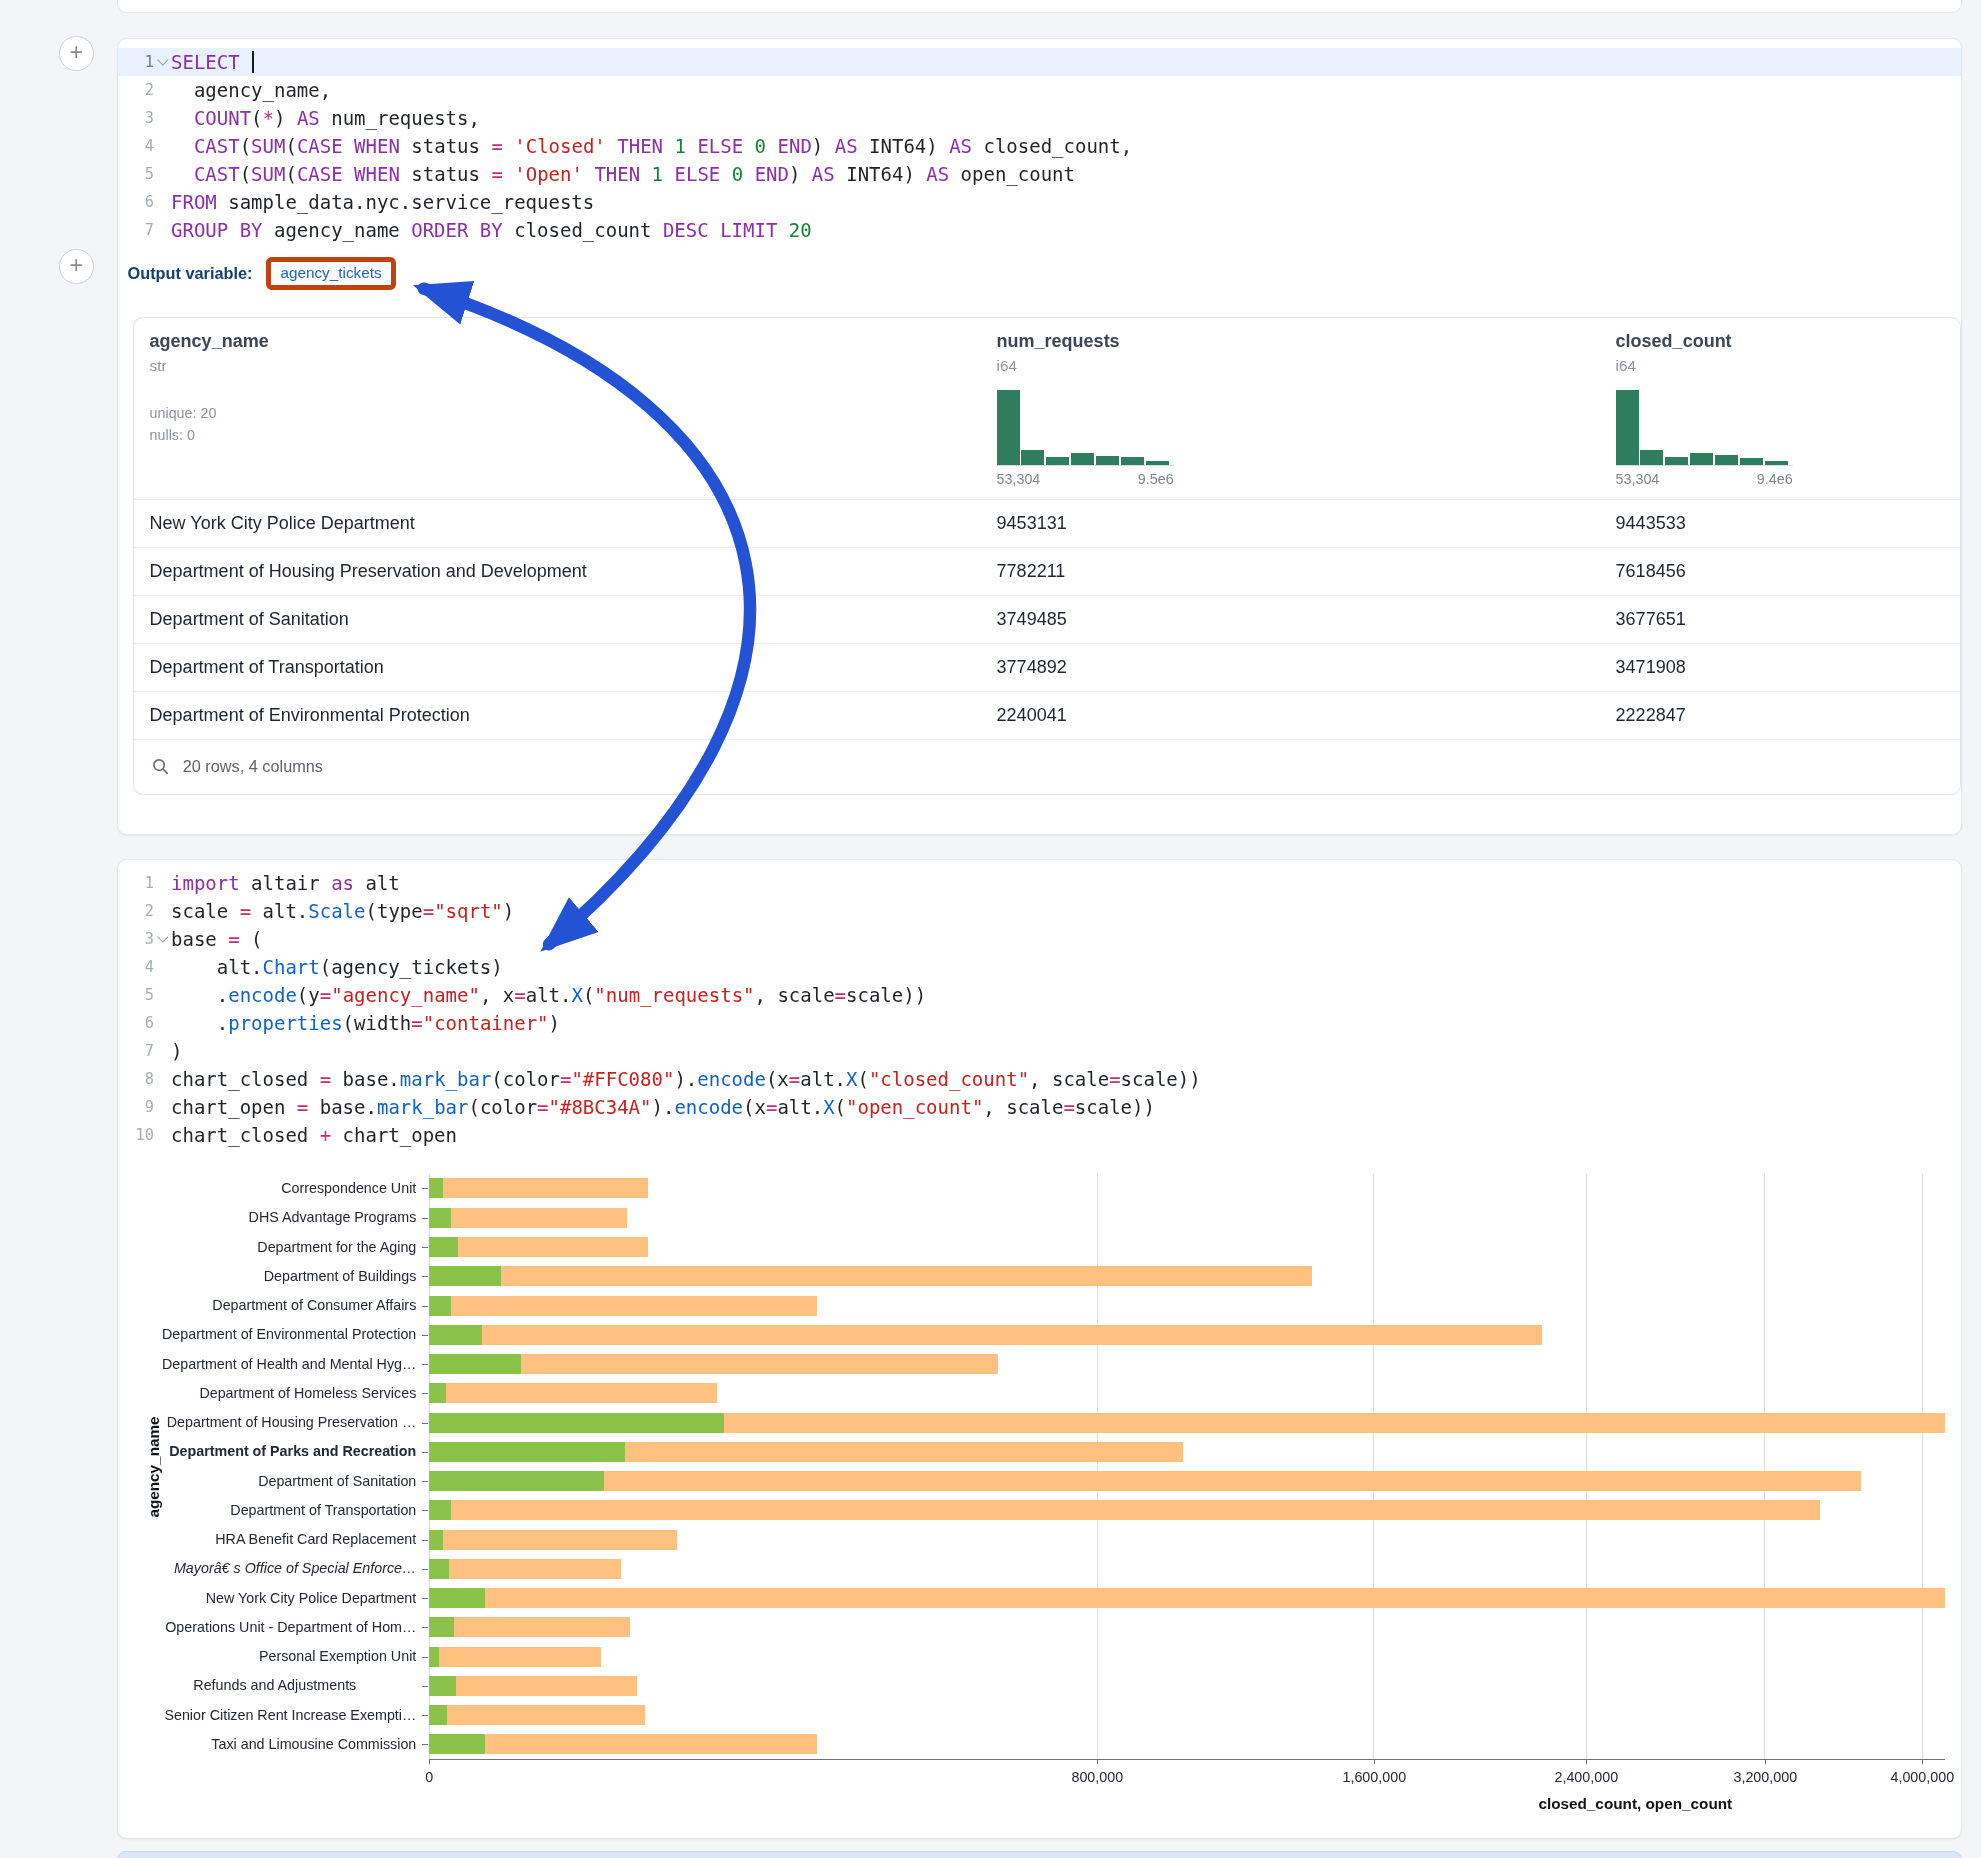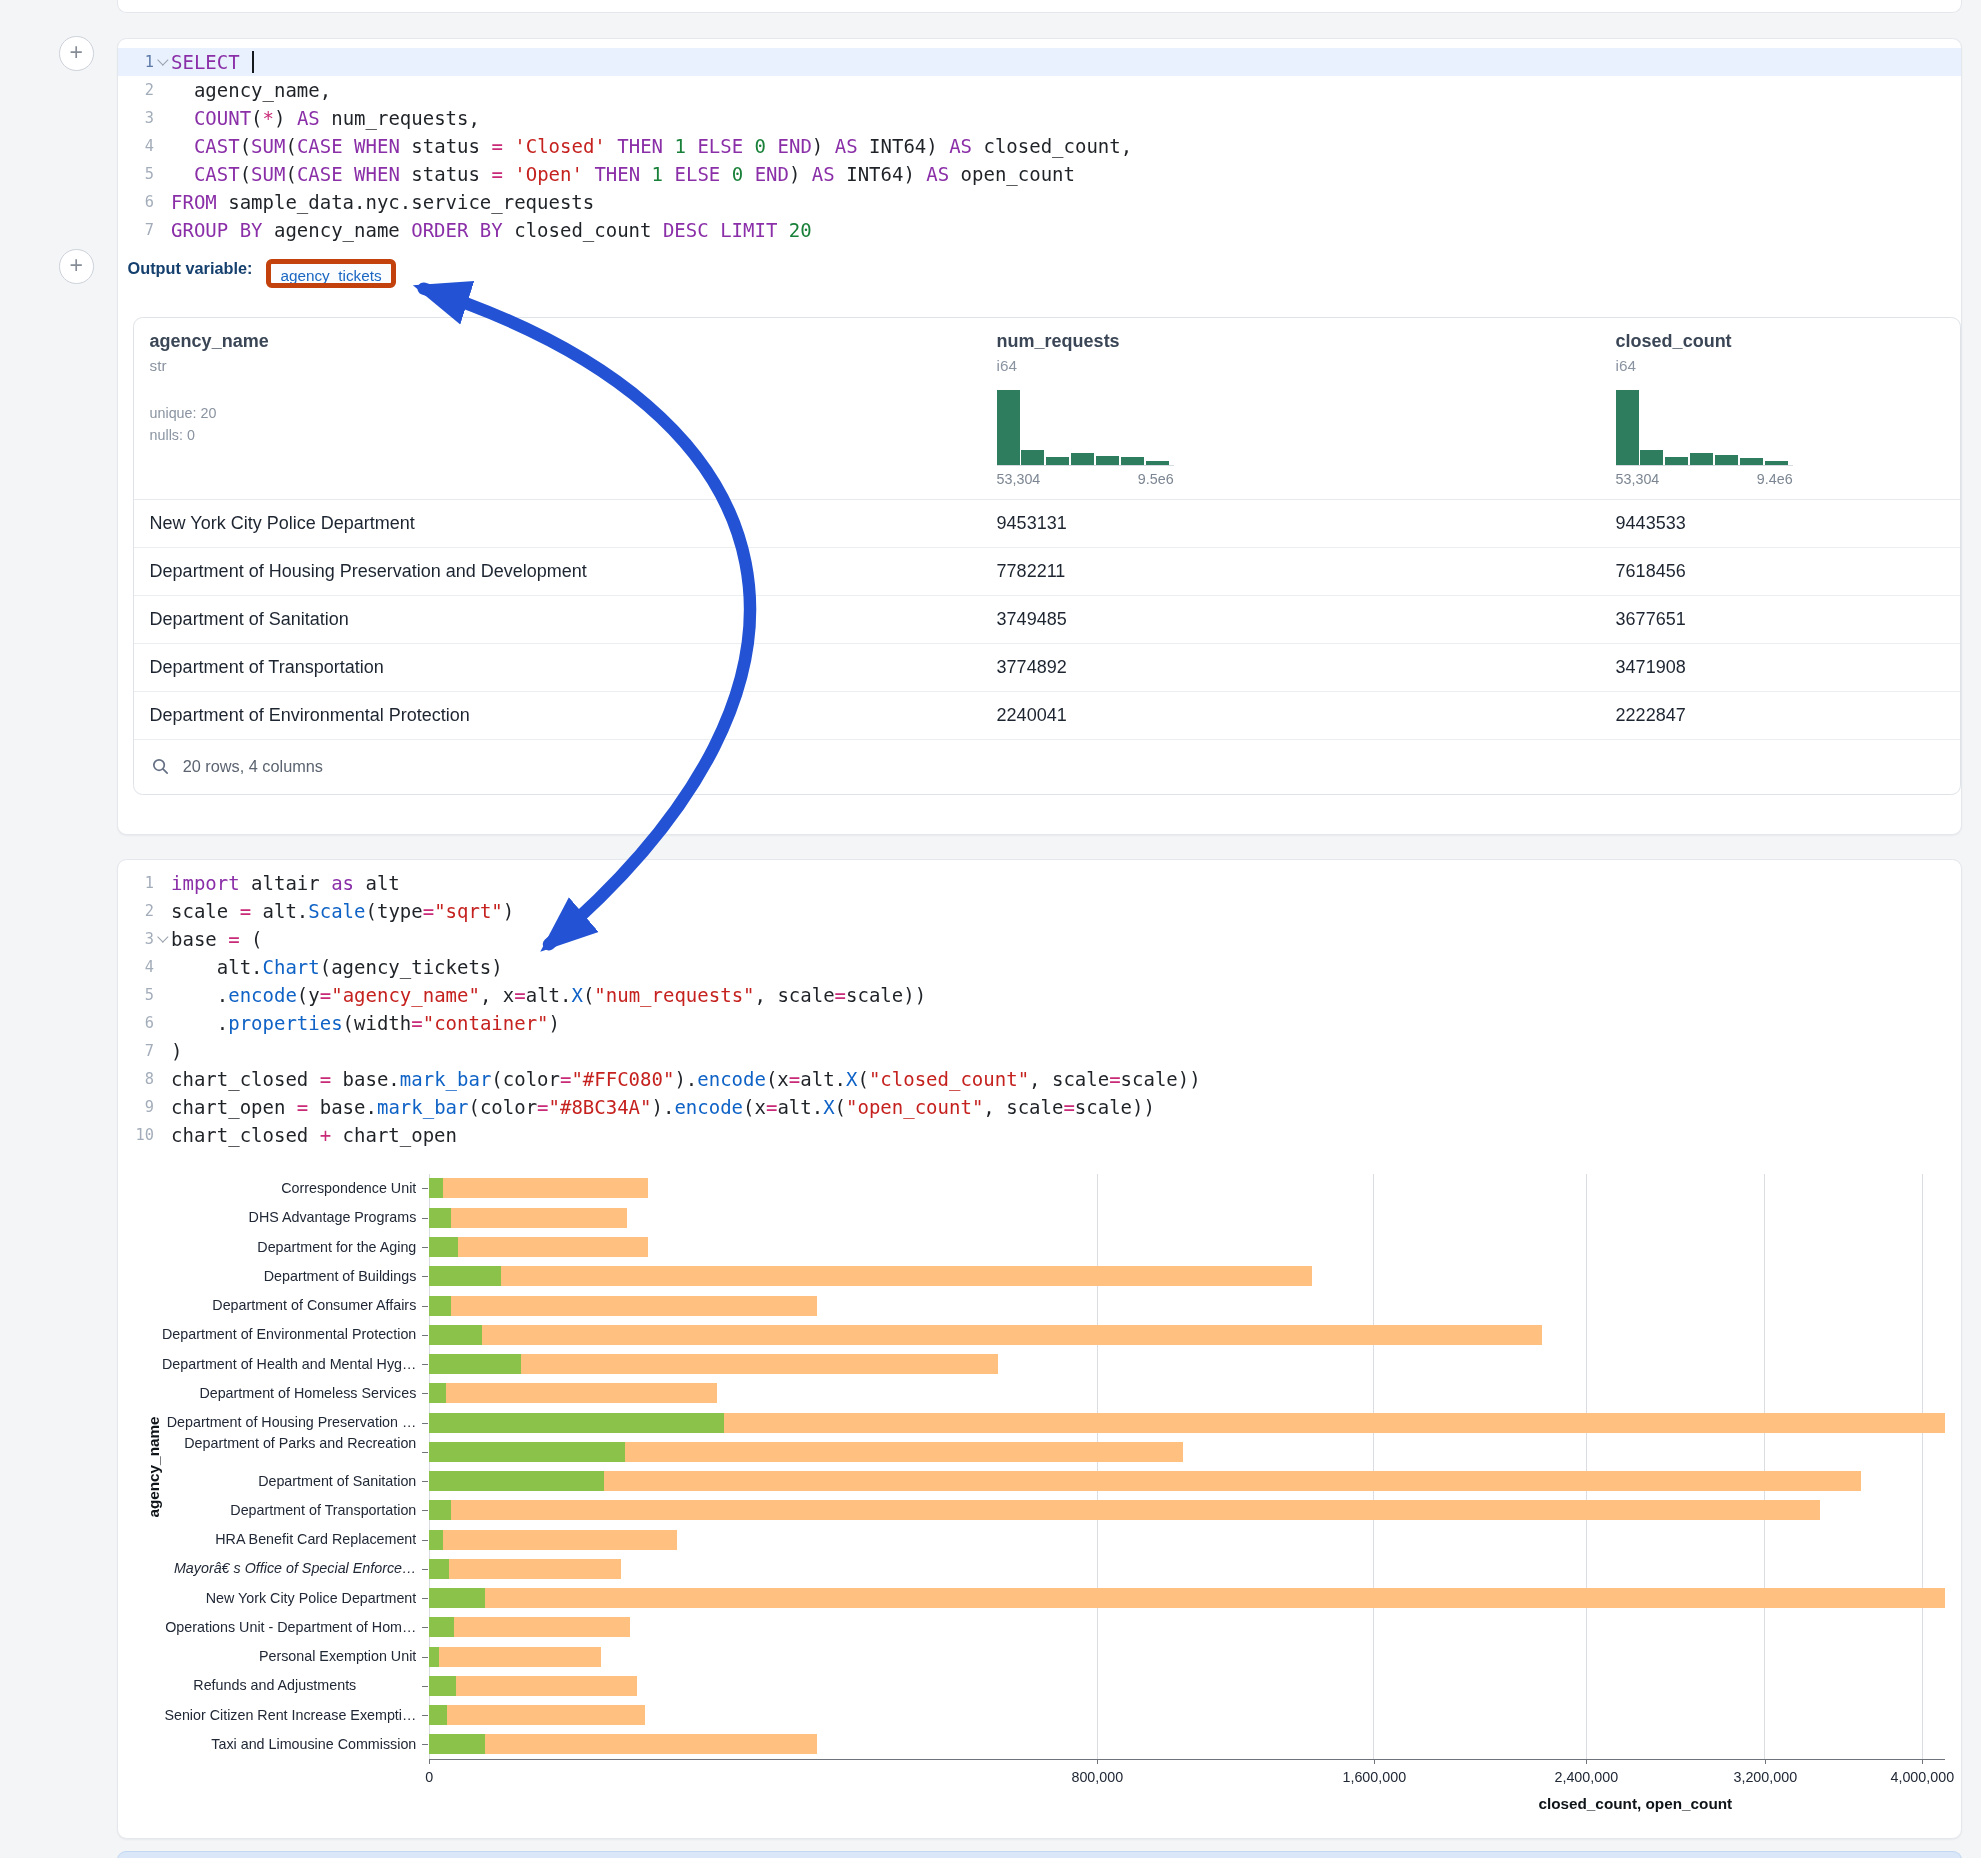--- a/index.html
+++ b/index.html
@@ -38,7 +38,7 @@
           vertical-align:text-bottom;margin-left:1px;}
 
   
-  .output-row{display:flex;gap:13.4px;margin:15.3px 0 0 9.6px;height:29px;}
+  .output-row{display:flex;align-items:center;gap:13.4px;margin:15.3px 0 0 9.6px;height:29px;}
   .output-label{font-size:16.3px;font-weight:bold;color:#15406e;}
   .chip{font-size:15.3px;color:#1a66c2;background:#fbfcfd;border:5px solid #c2410c;border-radius:5.7px;
         padding:2.9px 9.6px;max-width:117px;overflow:hidden;white-space:nowrap;cursor:pointer;}

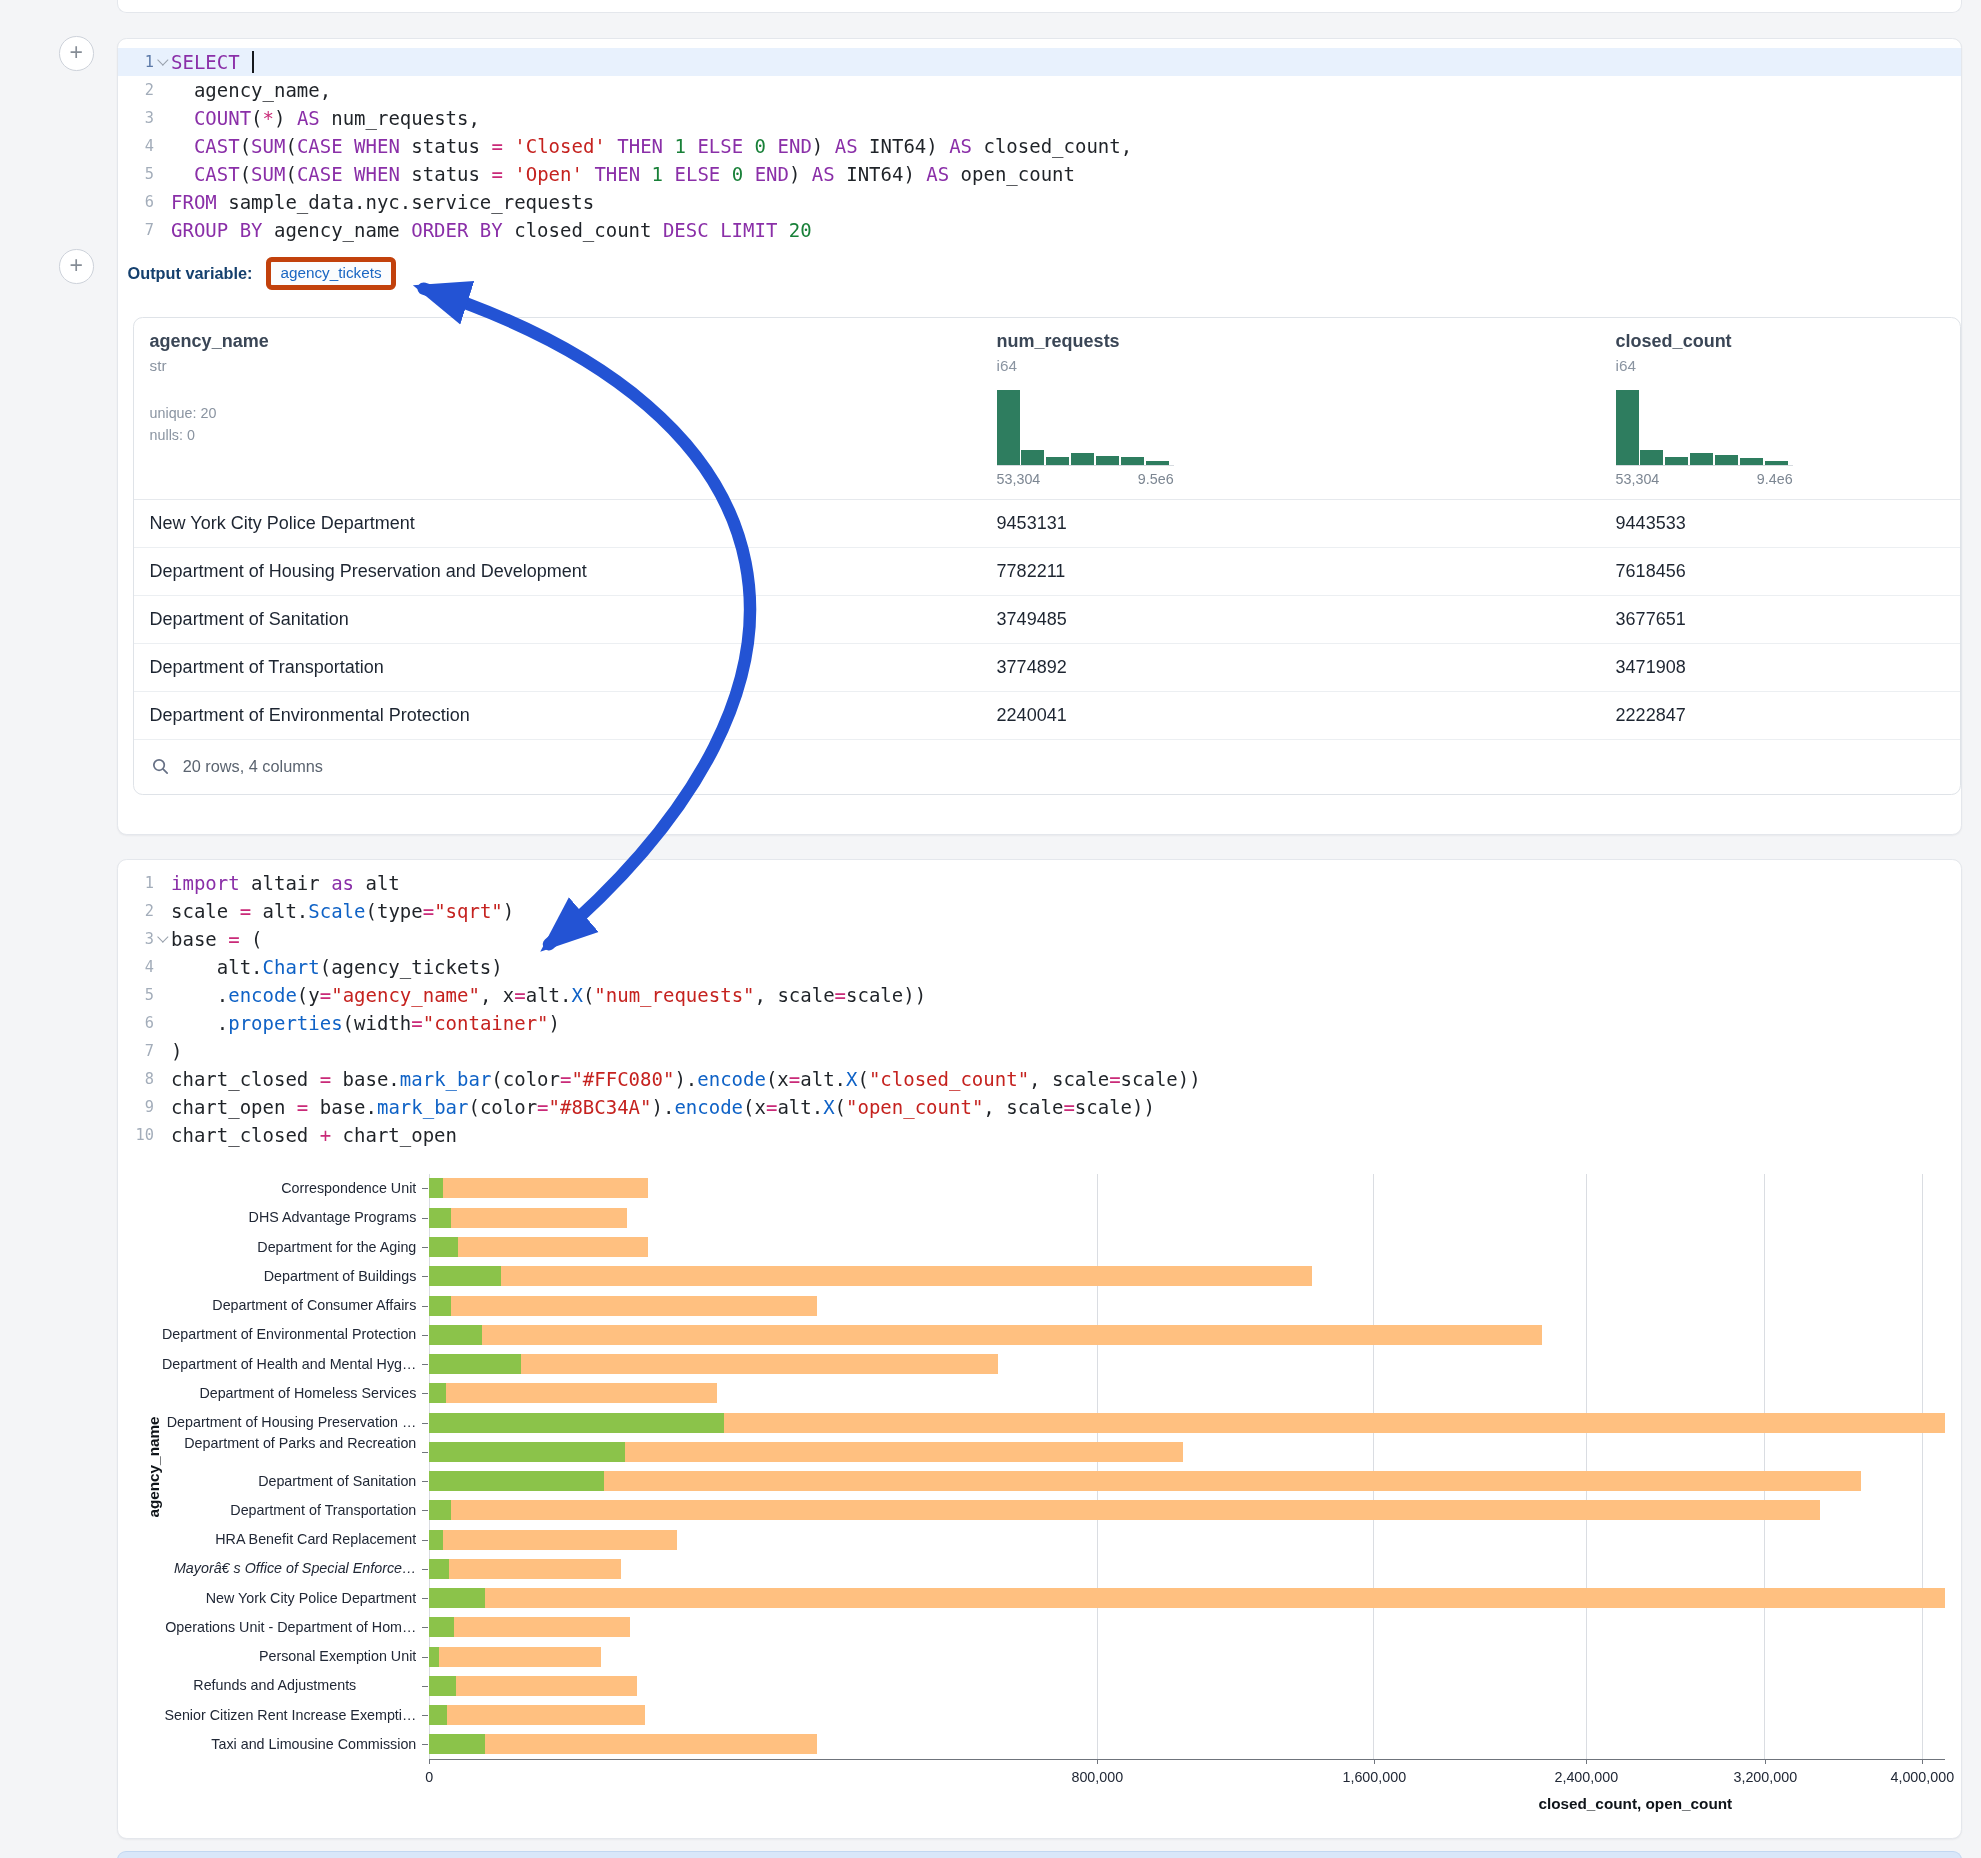--- a/index.html
+++ b/index.html
@@ -357,7 +357,7 @@
         <div class="y-tick" style="top: 219px; left: 289px;"></div>
         <div class="y-label" style="top: 234px; height: 29px; line-height: 29px; width: 283px;">Department of Housing Preservation …</div>
         <div class="y-tick" style="top: 249px; left: 289px;"></div>
-        <div class="y-label" style="top: 255px; height: 29px; line-height: 29px; width: 283px;">Department of Parks and Recreation</div>
+        <div class="y-label" style="top: 263px; height: 29px; line-height: 29px; width: 283px; font-weight: bold;">Department of Parks and Recreation</div>
         <div class="y-tick" style="top: 278px; left: 289px;"></div>
         <div class="y-label" style="top: 293px; height: 29px; line-height: 29px; width: 283px;">Department of Sanitation</div>
         <div class="y-tick" style="top: 307px; left: 289px;"></div>

